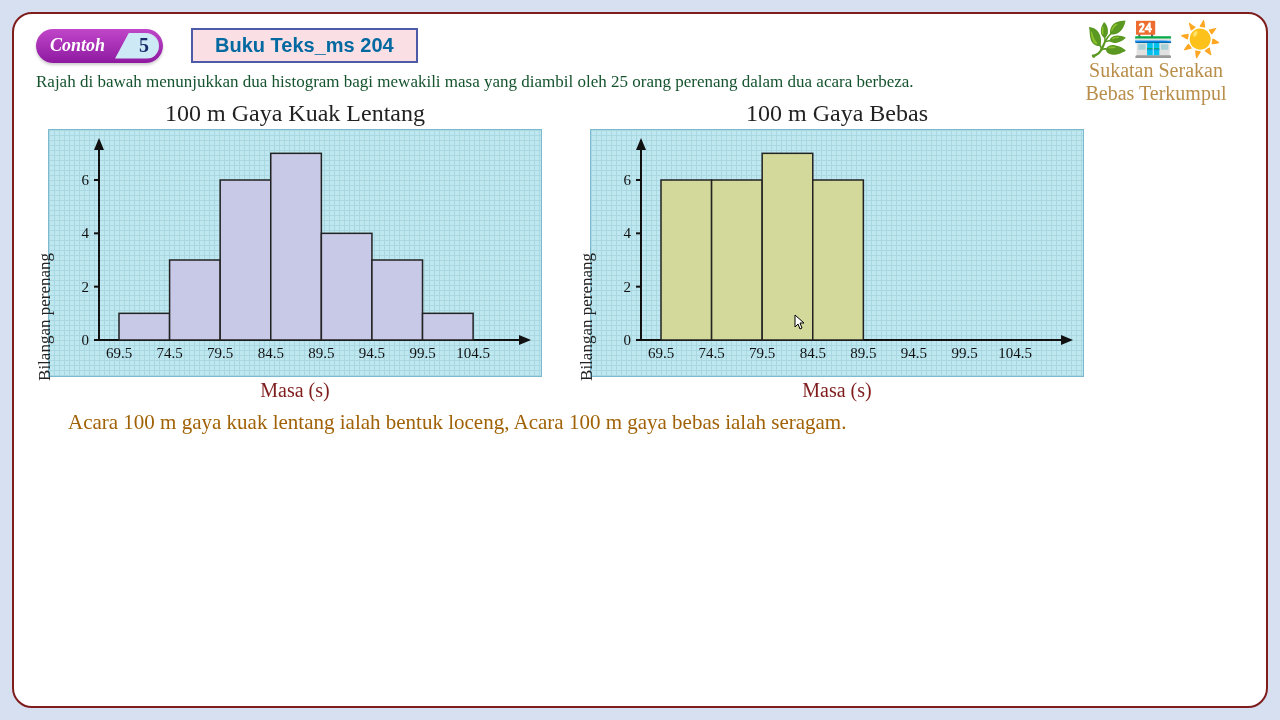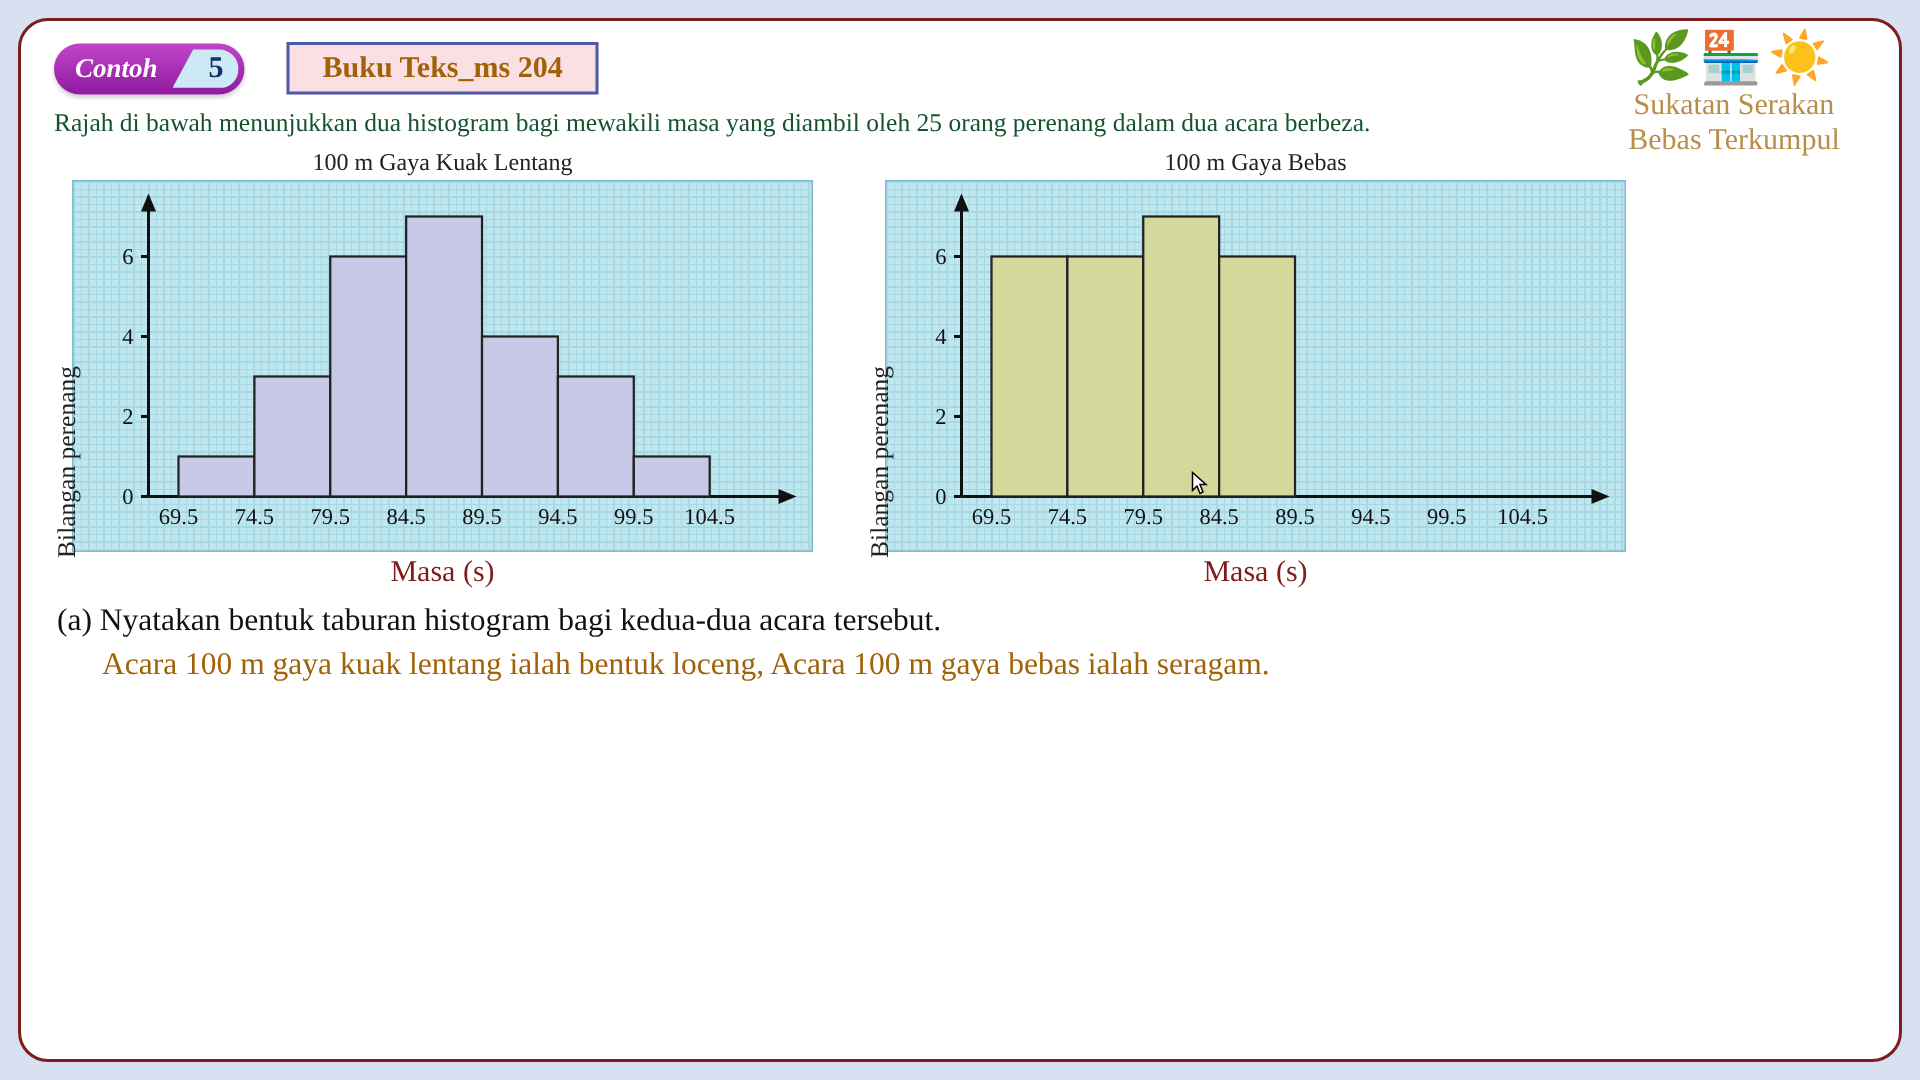--- a/index.html
+++ b/index.html
@@ -37,8 +37,8 @@
   }
   .buku-box {
     background: #fadfe4; border: 2px solid #4c5aa7;
-    color: #a16207; font-weight: bold; font-size: 20px;
-    padding: 4px 22px; font-family: Liberation Serif, serif;
+    color: #0369a1; font-weight: bold; font-size: 20px;
+    padding: 4px 22px; font-family: Liberation Sans, sans-serif;
   }
   .deco {
     position: absolute; top: 6px; right: 10px; width: 200px;

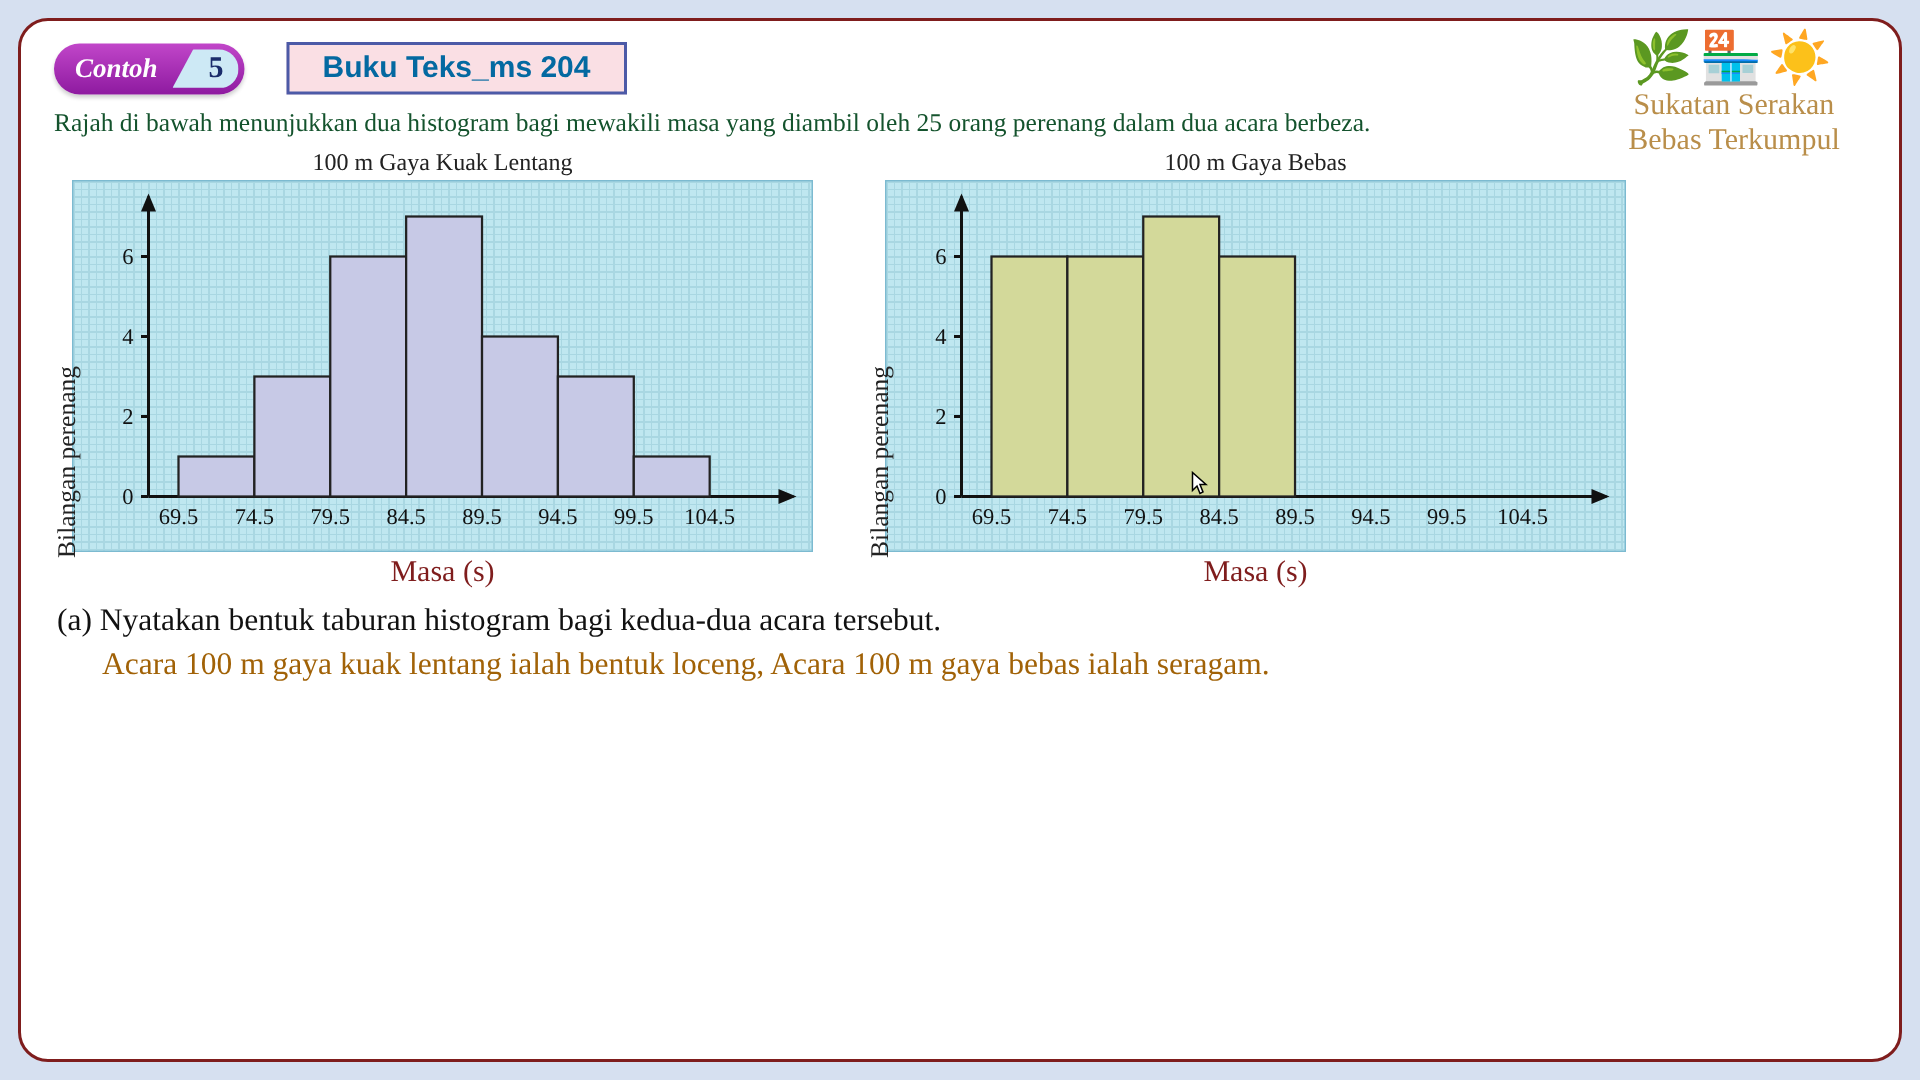--- a/index.html
+++ b/index.html
@@ -52,7 +52,7 @@
   }
   .charts-row { display: flex; gap: 48px; margin: 4px 0 8px 12px; }
   .chart-block { display: flex; flex-direction: column; align-items: center; }
-  .chart-title { font-size: 16px; color: #222; margin-bottom: 2px; }
+  .chart-title { font-size: 24px; color: #222; margin-bottom: 2px; }
   .chart-wrap {
     position: relative;
     background: #bfe7f0;

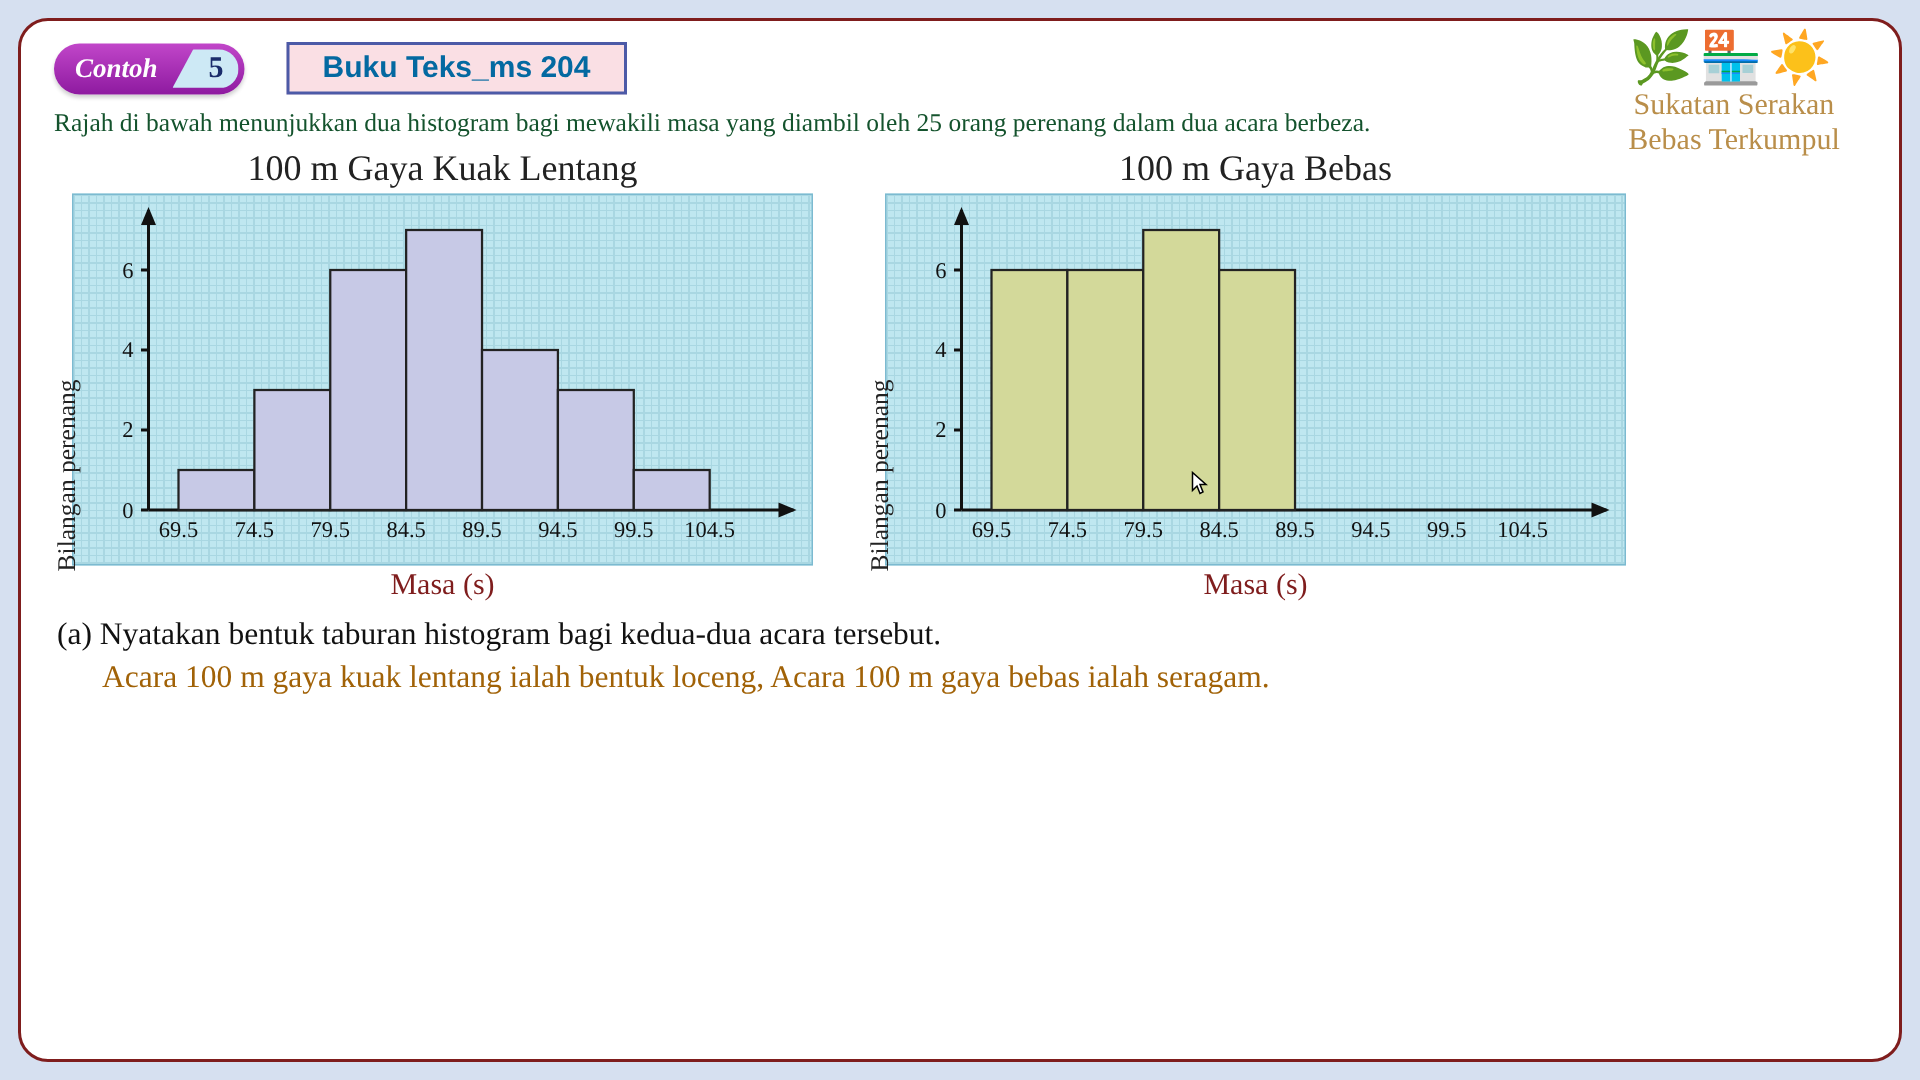--- a/index.html
+++ b/index.html
@@ -176,7 +176,6 @@
 
   </div>
 
-  <p class="sub-q">(a) Nyatakan bentuk taburan histogram bagi kedua-dua acara tersebut.</p>
   <p class="answer">Acara 100 m gaya kuak lentang ialah bentuk loceng, Acara 100 m gaya bebas ialah seragam.</p>
 
   <svg class="cursor" style="left:780px; top:300px;" viewBox="0 0 12 16">

